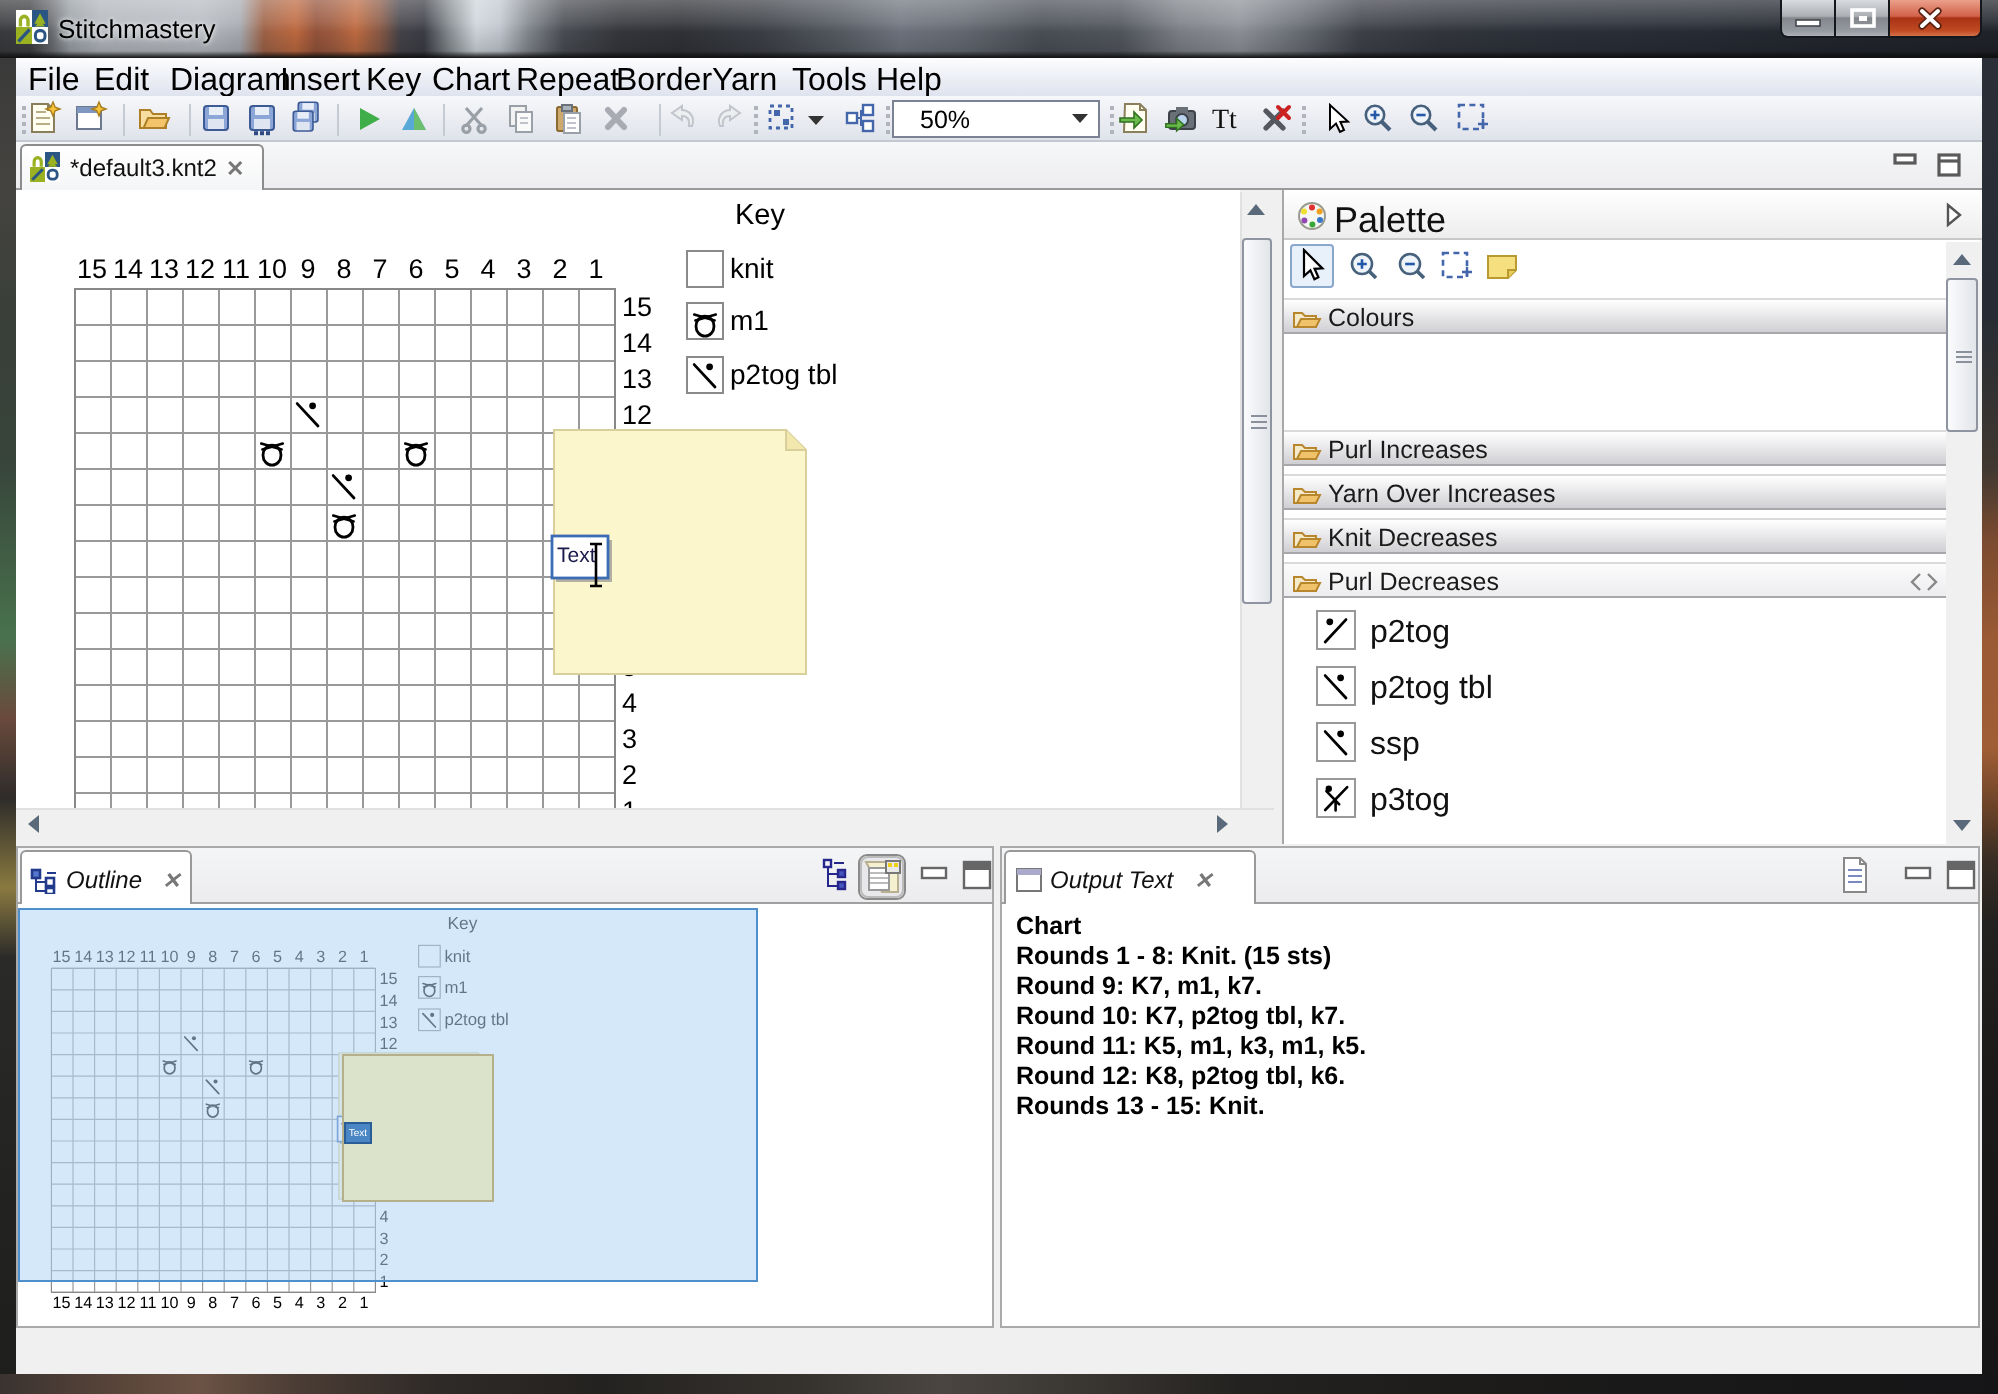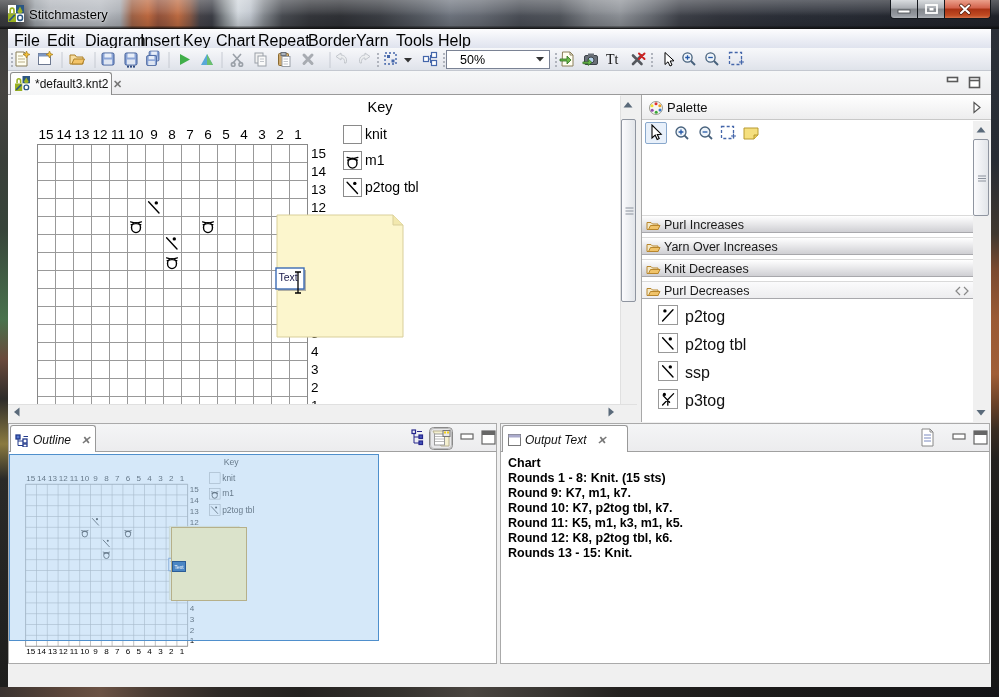--- a/index.html
+++ b/index.html
@@ -21,7 +21,7 @@
 #menubar span{position:absolute;top:3px;font-size:16px;color:#000;}
 #toolbar{left:8px;top:48px;width:983px;height:23px;background:linear-gradient(#f7f8fa,#e9ebf1 60%,#dfe3ea);border-bottom:1px solid #c4c8d0;}
 #tabstrip{left:8px;top:71px;width:983px;height:24px;background:linear-gradient(#f6f7f8,#ededef);border-bottom:1px solid #9a9a9a;}
-#edtab{left:10px;top:72px;width:102px;height:23px;background:linear-gradient(#ffffff,#f4f5f6);border:1px solid #8c8c8c;border-bottom:none;border-radius:3px 3px 0 0;padding-left:26px;}
+#edtab{left:10px;top:72px;width:122px;height:23px;background:linear-gradient(#ffffff,#f4f5f6);border:1px solid #8c8c8c;border-bottom:none;border-radius:3px 3px 0 0;padding-left:26px;}
 #edtab .lbl{position:absolute;left:24px;top:4px;font-size:12px;color:#111;}
 #editor{left:8px;top:95px;width:612px;height:309px;background:#fff;overflow:hidden;}
 .sb{background:#f0f0f0;}

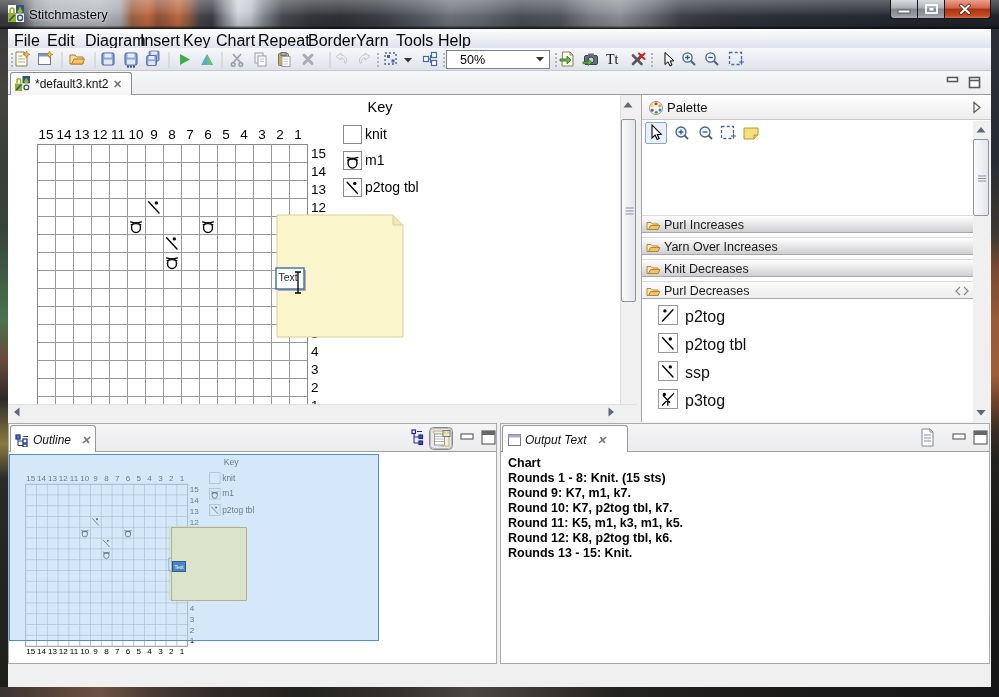--- a/index.html
+++ b/index.html
@@ -417,7 +417,7 @@
         <circle cx="4.2" cy="10.2" r="1.5" fill="#9048b0"></circle>
         <circle cx="4" cy="5.8" r="1.5" fill="#f0e030"></circle>
       </svg>
-      <span style="position:absolute;left:25px;top:5px;font-size:13px;color:#111">Palette</span>
+      <span style="position:absolute;left:25px;top:5px;font-size:18px;color:#111">Palette</span>
       <svg style="position:absolute;left:330px;top:6px" width="10" height="13">
         <path d="M2 1.5 L8 6.5 L2 11.5 Z" fill="#fff" stroke="#555" stroke-width="1.2"></path>
       </svg>

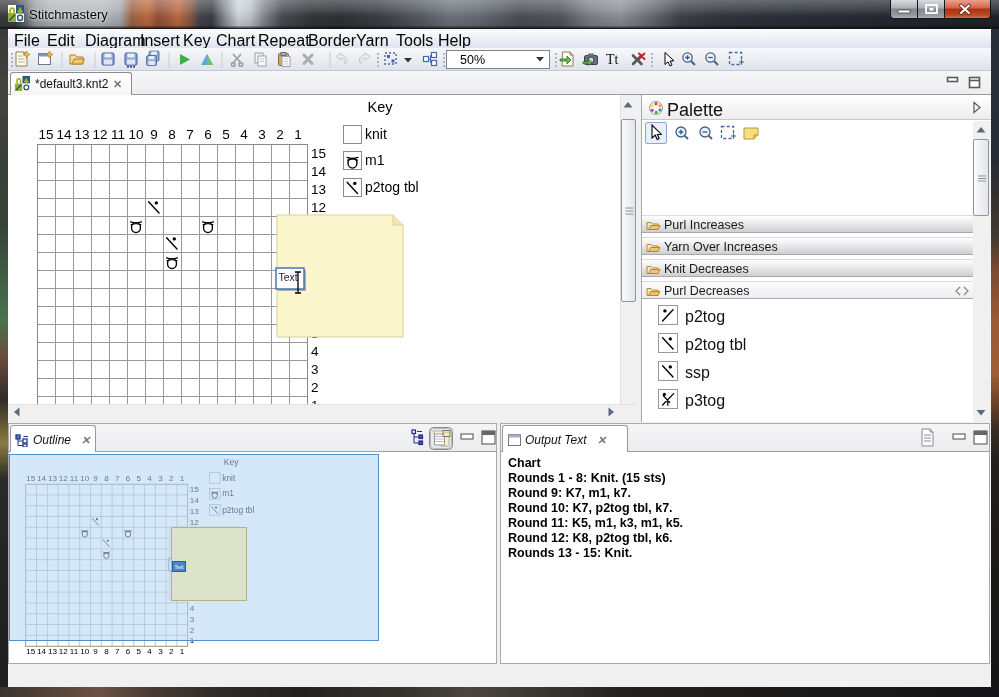--- a/index.html
+++ b/index.html
@@ -446,6 +446,12 @@
         <path d="M15 9 L11 9 L11 13" fill="#e8cb5a" stroke="#b89a30" stroke-width="1"></path>
       </svg>
     </div>
+    <div class="palbar" style="top:54px">
+      <svg style="position:absolute;left:4px;top:3px" width="16" height="12" viewBox="0 0 16 12">
+        <use href="#folder"></use>
+      </svg>
+      <span class="t">Colours</span>
+    </div>
     <div class="palbar" style="top:120px">
       <svg style="position:absolute;left:4px;top:3px" width="16" height="12" viewBox="0 0 16 12">
         <use href="#folder"></use>

